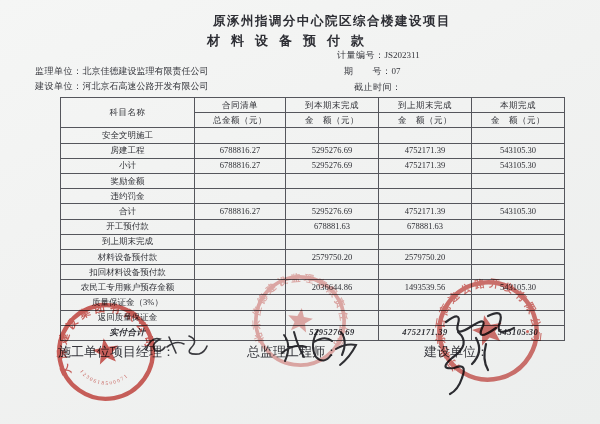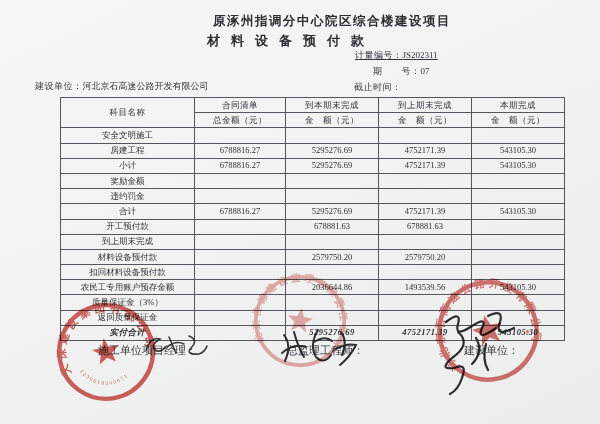--- a/index.html
+++ b/index.html
@@ -50,7 +50,7 @@
   <div class="info-line" style="left:35px;top:80px;">
     <span class="lbl">建设单位：</span><span>河北京石高速公路开发有限公司</span>
   </div>
-  <div class="info-line" style="left:355px;top:49px;text-decoration:underline;">
+  <div class="info-line" style="left:337px;top:49px;">
     <span class="lbl">计量编号：</span><span>JS202311</span>
   </div>
   <div class="info-line" style="left:373px;top:65px;">

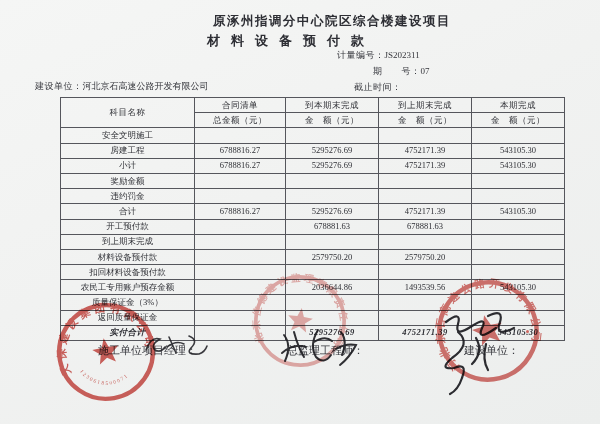--- a/index.html
+++ b/index.html
@@ -47,6 +47,9 @@
   <div class="title">原涿州指调分中心院区综合楼建设项目</div>
   <div class="subtitle">材料设备预付款</div>
 
+  <div class="info-line" style="left:35px;top:65px;">
+    <span class="lbl">监理单位：</span><span>北京佳德建设监理有限责任公司</span>
+  </div>
   <div class="info-line" style="left:35px;top:80px;">
     <span class="lbl">建设单位：</span><span>河北京石高速公路开发有限公司</span>
   </div>

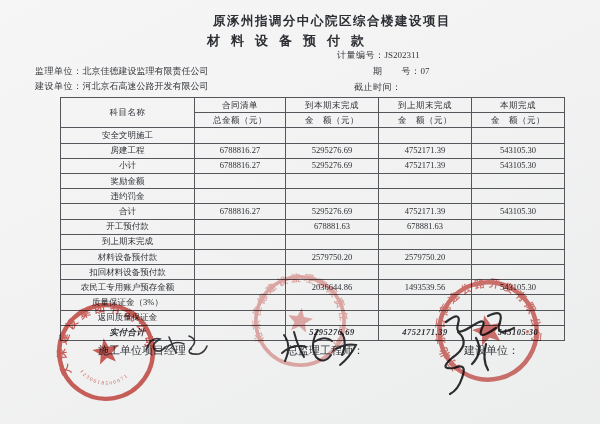--- a/index.html
+++ b/index.html
@@ -56,7 +56,7 @@
   <div class="info-line" style="left:337px;top:49px;">
     <span class="lbl">计量编号：</span><span>JS202311</span>
   </div>
-  <div class="info-line" style="left:373px;top:65px;">
+  <div class="info-line" style="left:344px;top:65px;">
     <span class="lbl">期　　号：</span><span>07</span>
   </div>
   <div class="info-line" style="left:354px;top:81px;">

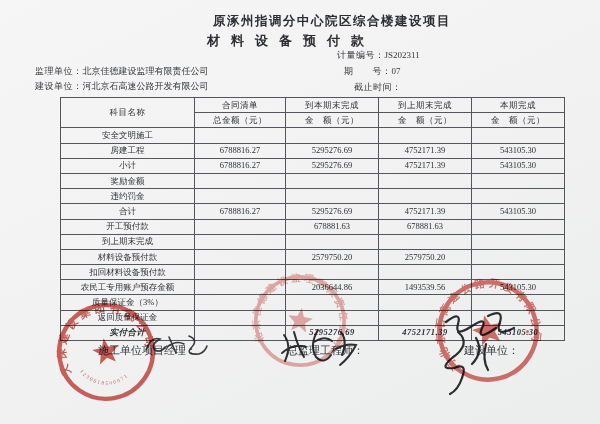--- a/index.html
+++ b/index.html
@@ -34,7 +34,7 @@
   }
   table.pay th{letter-spacing:.5px;}
   table.pay tr.emph td{font-weight:bold;letter-spacing:.5px;font-style:italic;}
-  .sig-label{position:absolute;font-size:11px;white-space:nowrap;color:#35363c;padding-left:40px;}
+  .sig-label{position:absolute;font-size:13px;white-space:nowrap;color:#35363c;}
   .stamp{position:absolute;mix-blend-mode:multiply;pointer-events:none;}
   .sig{position:absolute;pointer-events:none;}
   .ink-dot{position:absolute;width:3px;height:3px;border-radius:50%;background:#c5453c;opacity:.8;}

